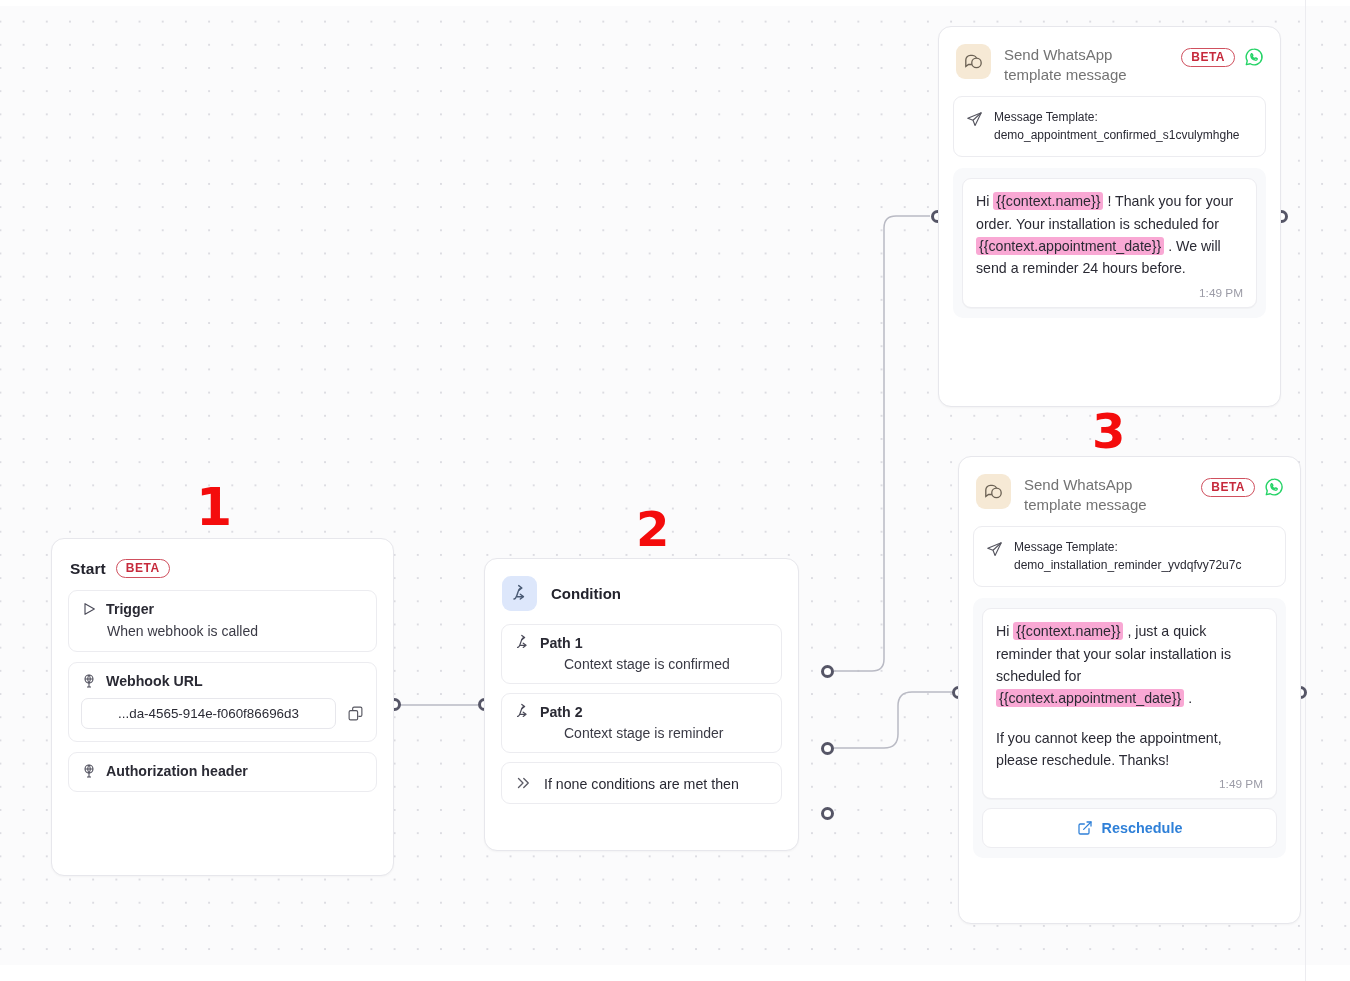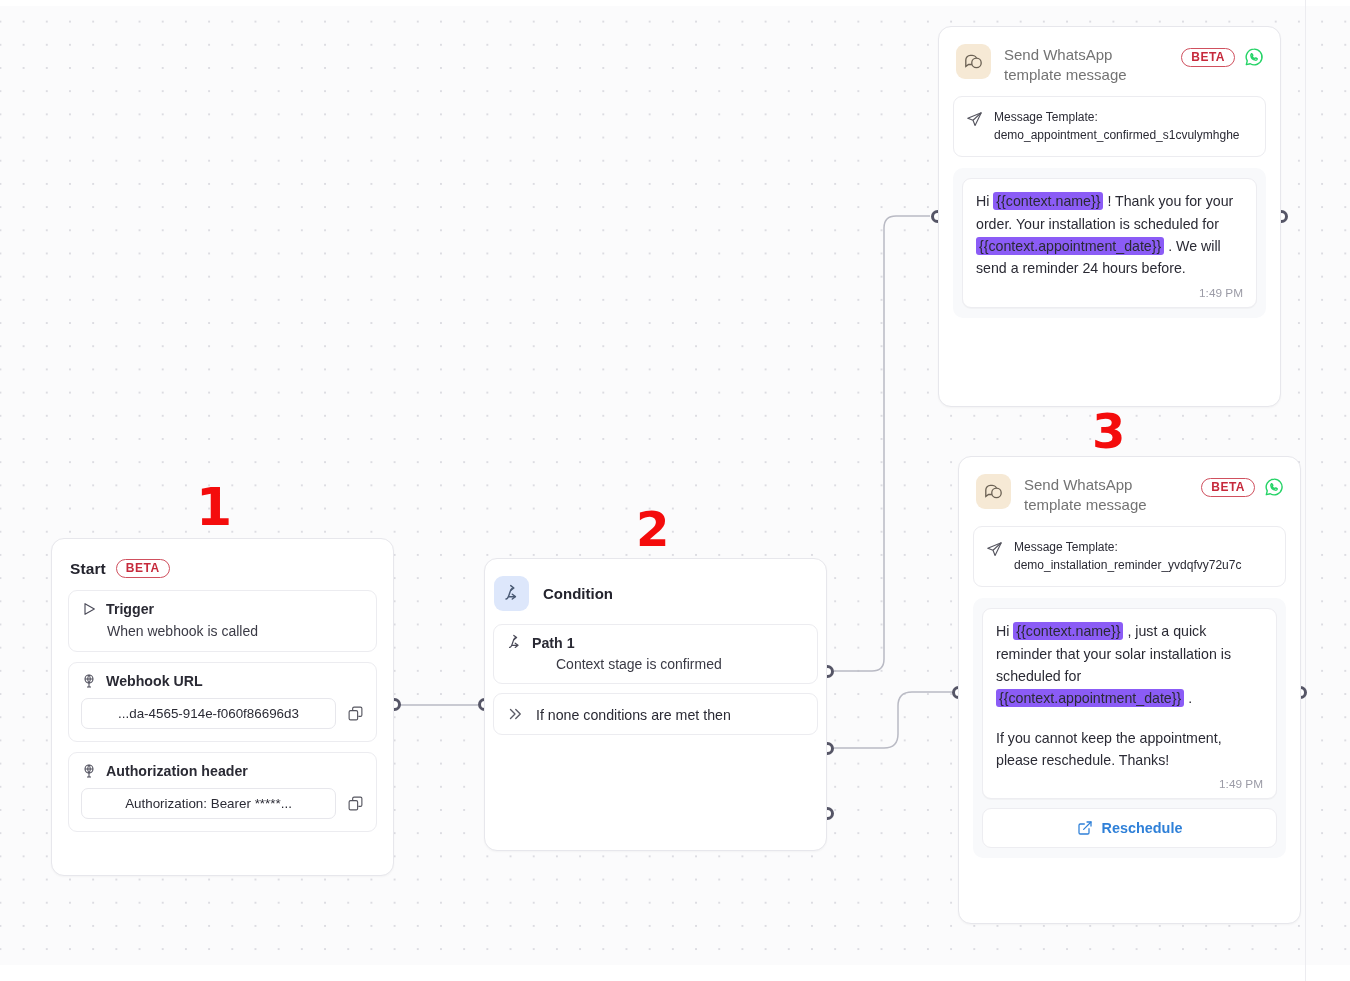--- a/index.html
+++ b/index.html
@@ -109,7 +109,7 @@
   }
   .bubble-body { font-size: 14.2px; color: #2a2a34; line-height: 1.57; }
   .var {
-    background: #8b5cf6; border-radius: 3px; padding: 1px 3px; color: #2a2a34;
+    background: #f9a8d4; border-radius: 3px; padding: 1px 3px; color: #2a2a34;
   }
   .bubble-time { text-align: right; font-size: 11.8px; color: #9b9ba6; margin-top: 6px; }
   .resched-btn {

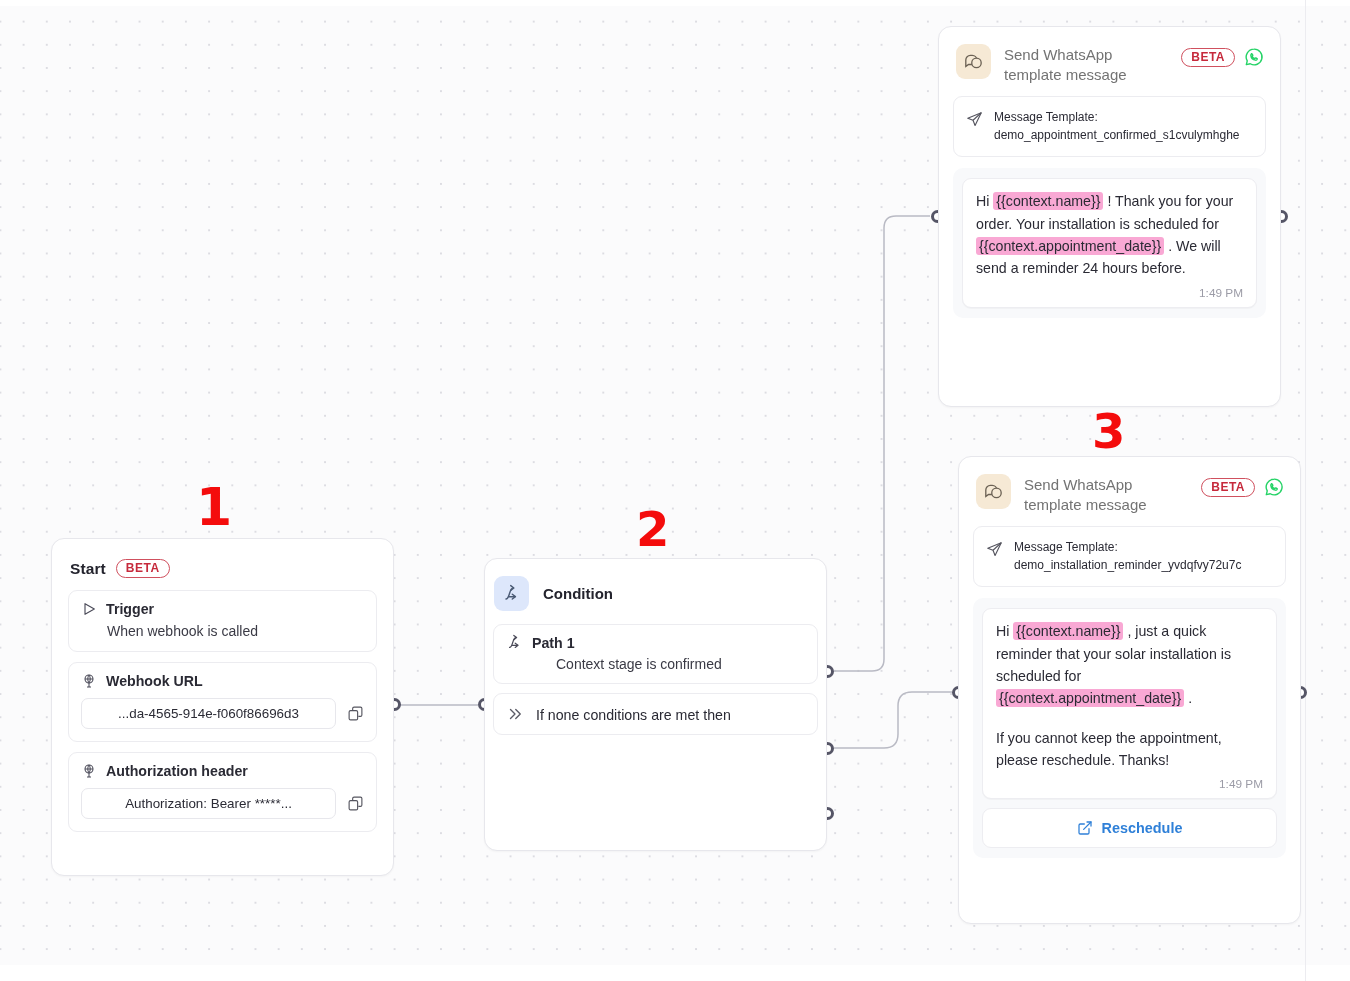--- a/index.html
+++ b/index.html
@@ -72,7 +72,7 @@
   }
 
   
-  #node-condition { left: 484px; top: 558px; width: 343px; height: 293px; padding: 13px 8px; }
+  #node-condition { left: 484px; top: 558px; width: 315px; height: 293px; padding: 13px 16px; }
   .cond-head { display: flex; align-items: center; gap: 14px; margin: 4px 0 13px 1px; }
   .icon-tile {
     width: 35px; height: 35px; border-radius: 9px;

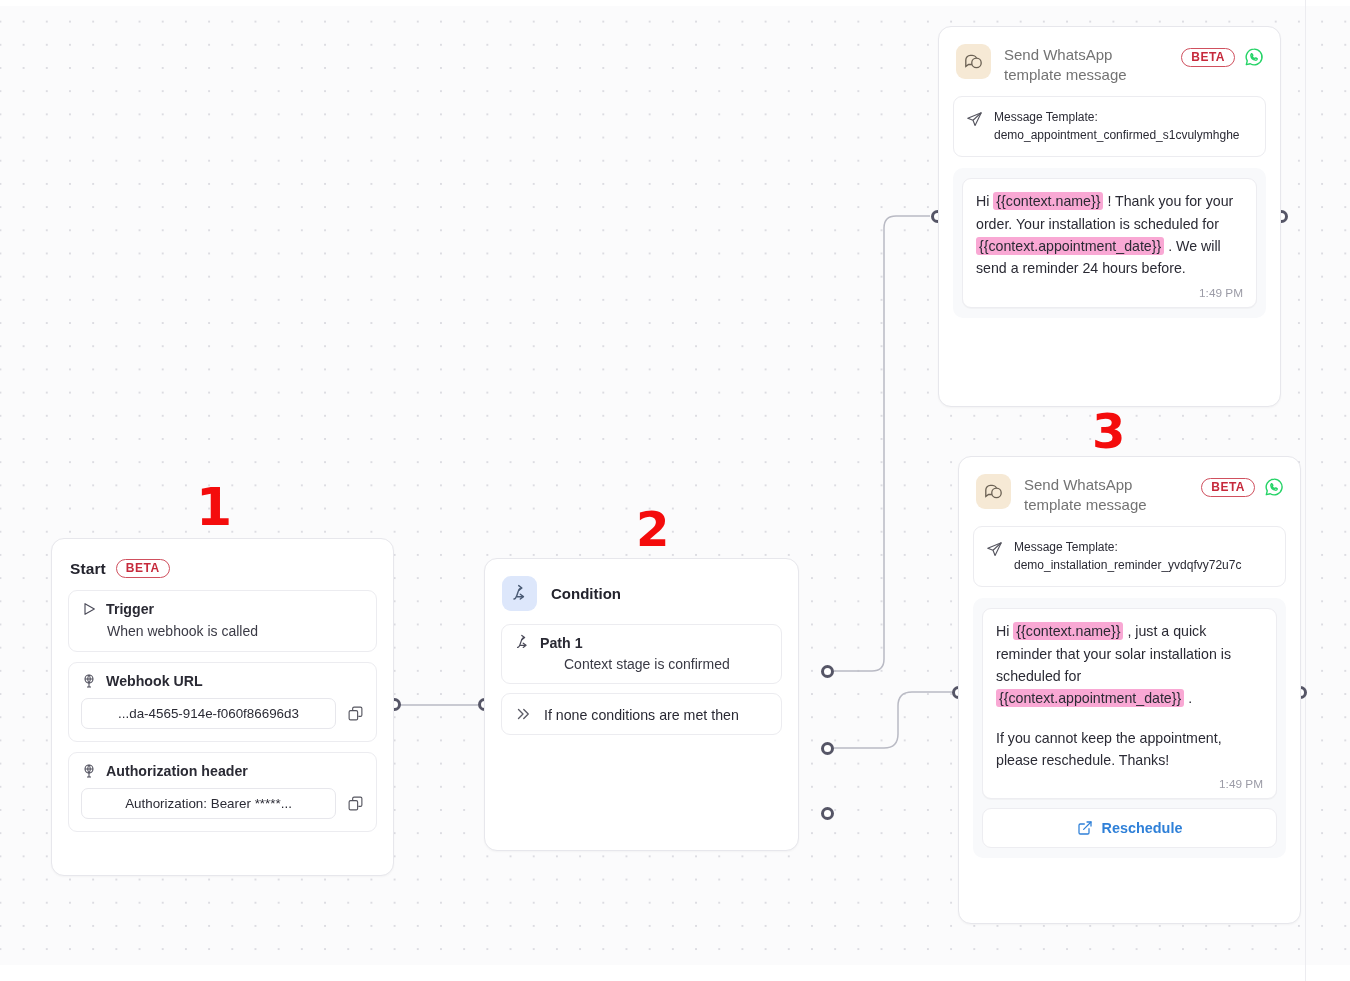--- a/index.html
+++ b/index.html
@@ -257,6 +257,20 @@
       <div class="path-sub">Context stage is confirmed</div>
     </div>
 
+    <div class="path-box">
+      <div class="field-row">
+        <span>
+          <svg class="ic" width="17" height="17" viewBox="0 0 24 24" fill="none" stroke="#4a4a58" stroke-width="1.7" stroke-linecap="round" stroke-linejoin="round">
+            <path d="M5 19c5 0 4-14 9-14"></path>
+              <polyline points="11,2 15,5 11,8"></polyline>
+            <path d="M9 16h7"></path>
+              <polyline points="13,13 17,16 13,19"></polyline>
+          </svg>
+        </span>
+        <span class="path-title">Path 2</span>
+      </div>
+      <div class="path-sub">Context stage is reminder</div>
+    </div>
 
     <div class="else-box">
       <span>

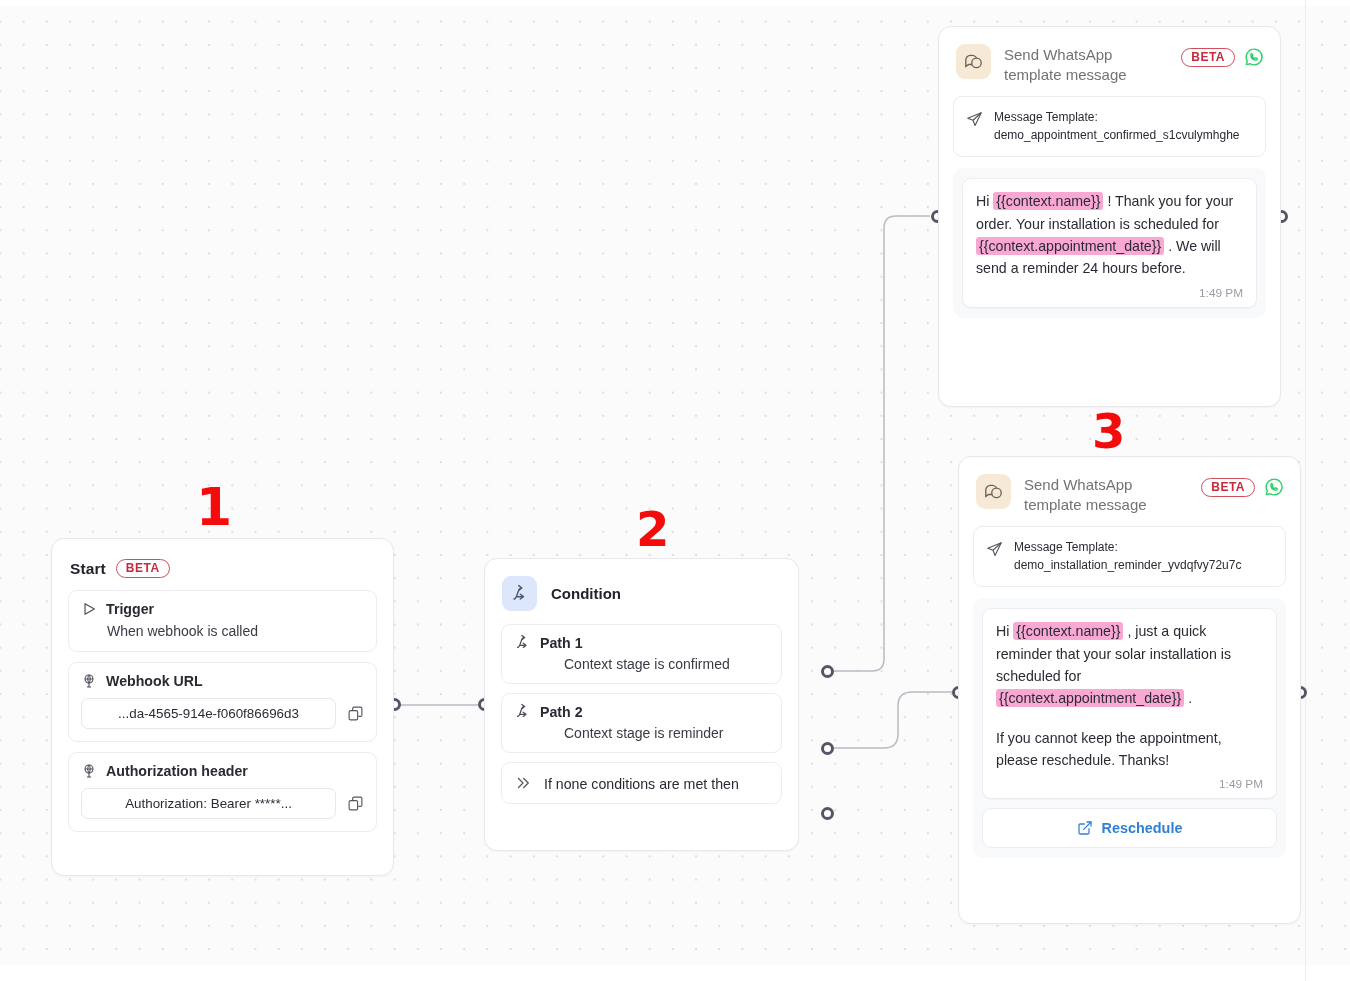--- a/index.html
+++ b/index.html
@@ -217,15 +217,6 @@
         </span>
         <span class="field-label">Authorization header</span>
       </div>
-      <div class="value-row">
-        <div class="value-input">Authorization: Bearer *****...</div>
-        <span>
-          <svg class="ic" width="17" height="17" viewBox="0 0 24 24" fill="none" stroke="#55555f" stroke-width="1.6" stroke-linejoin="round">
-            <rect x="3" y="8" width="12" height="13" rx="2"></rect>
-              <path d="M8 8V5a2 2 0 0 1 2-2h9a2 2 0 0 1 2 2v9a2 2 0 0 1-2 2h-3"></path>
-          </svg>
-        </span>
-      </div>
     </div>
   </div>
 

